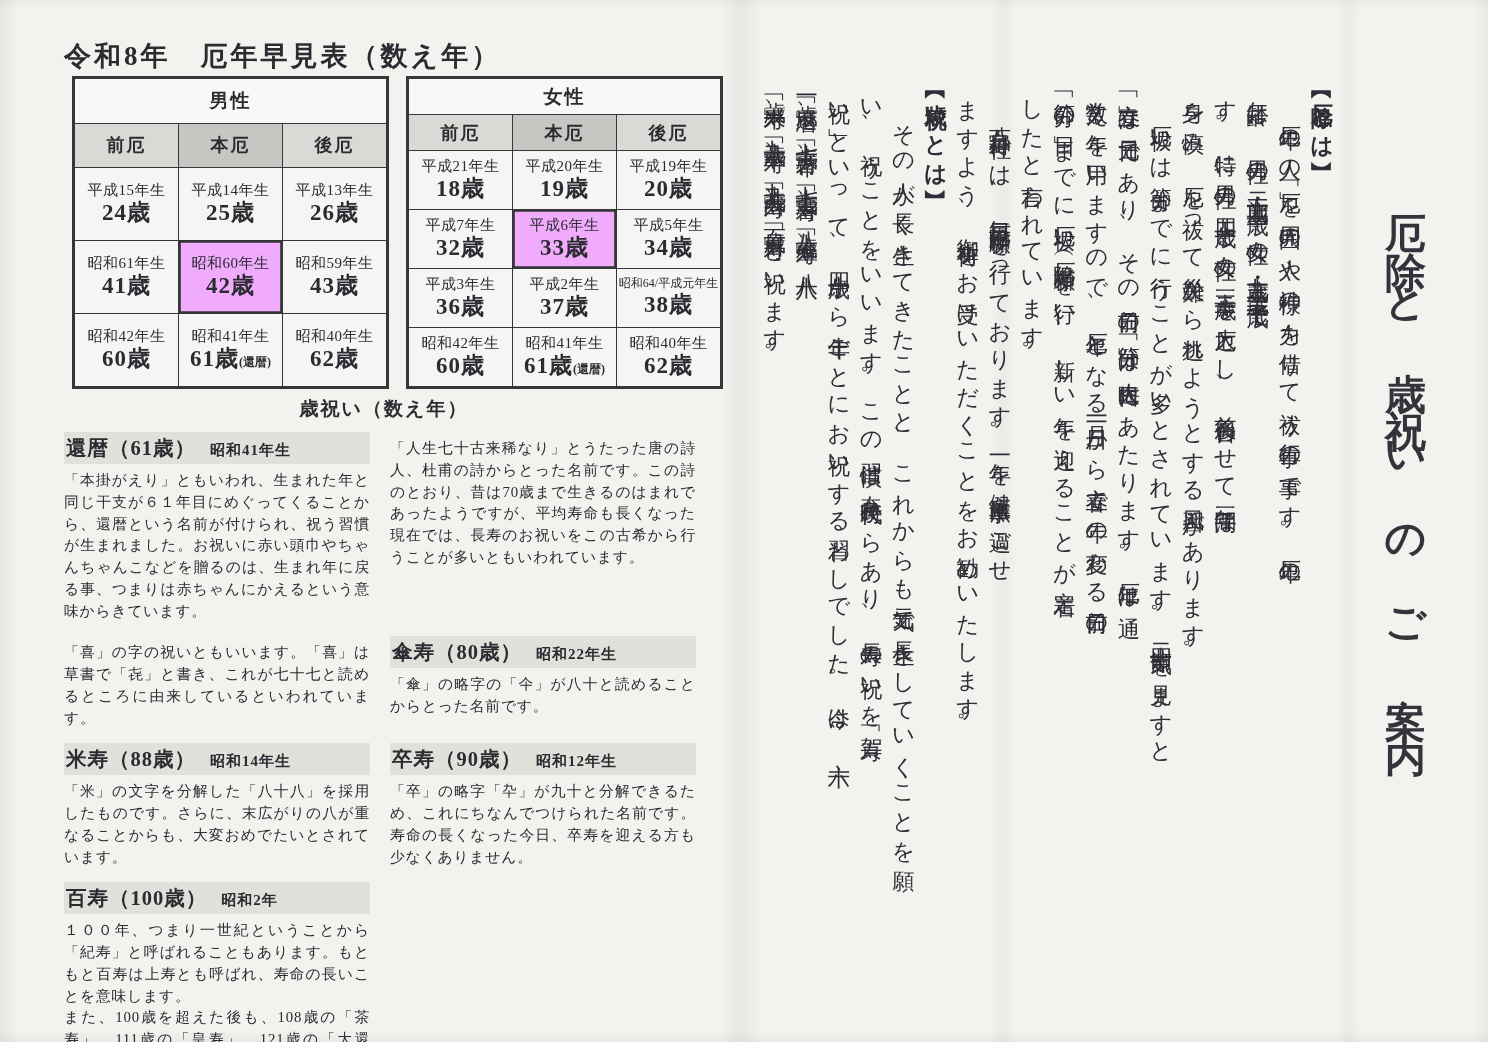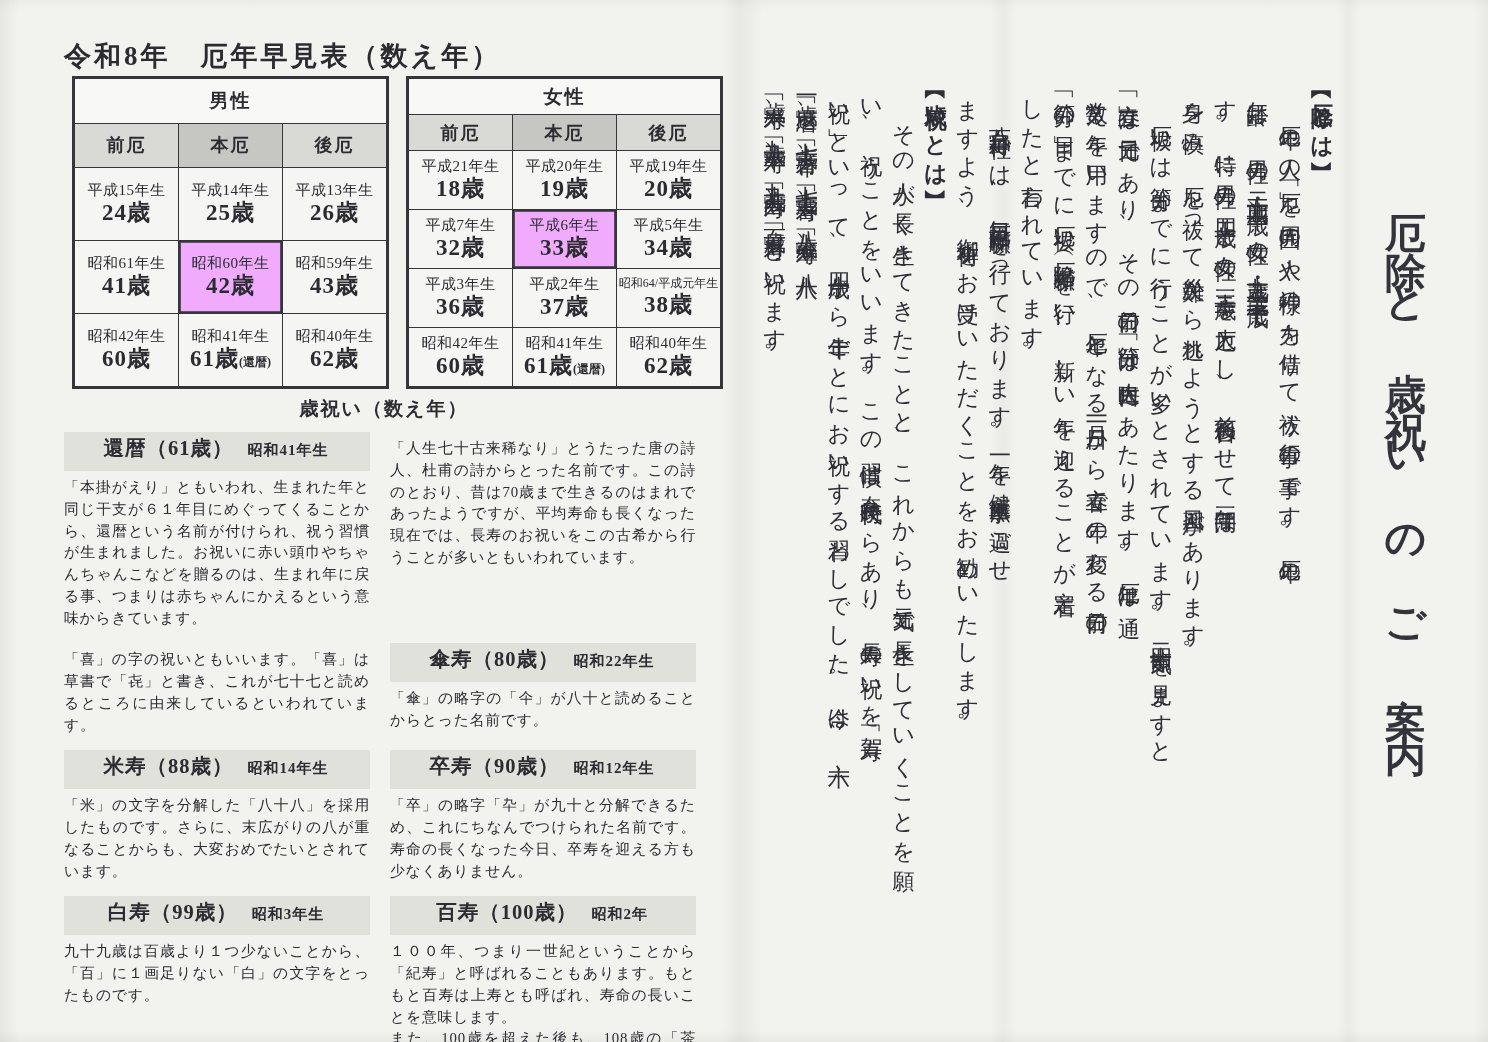--- a/index.html
+++ b/index.html
@@ -49,7 +49,7 @@
   .entries{position:absolute;left:64px;top:432px;width:632px;
     display:grid;grid-template-columns:306px 306px;column-gap:20px;row-gap:14px;
     align-items:start;}
-  .entry .e-head{background:#e1e1dc;padding:2px 4px 9px 2px;display:flex;align-items:baseline;gap:14px;white-space:nowrap;justify-content:center;}
+  .entry .e-head{background:#e1e1dc;padding:2px 4px 2px 2px;display:flex;align-items:baseline;gap:14px;white-space:nowrap;}
   .entry .e-name{font-size:20.5px;font-weight:700;letter-spacing:1px;}
   .entry .e-born{font-size:15px;font-weight:600;letter-spacing:1px;}
   .entry .e-body{margin-top:6px;font-size:14.8px;line-height:1.47;letter-spacing:.8px;text-align:justify;white-space:pre-line;}

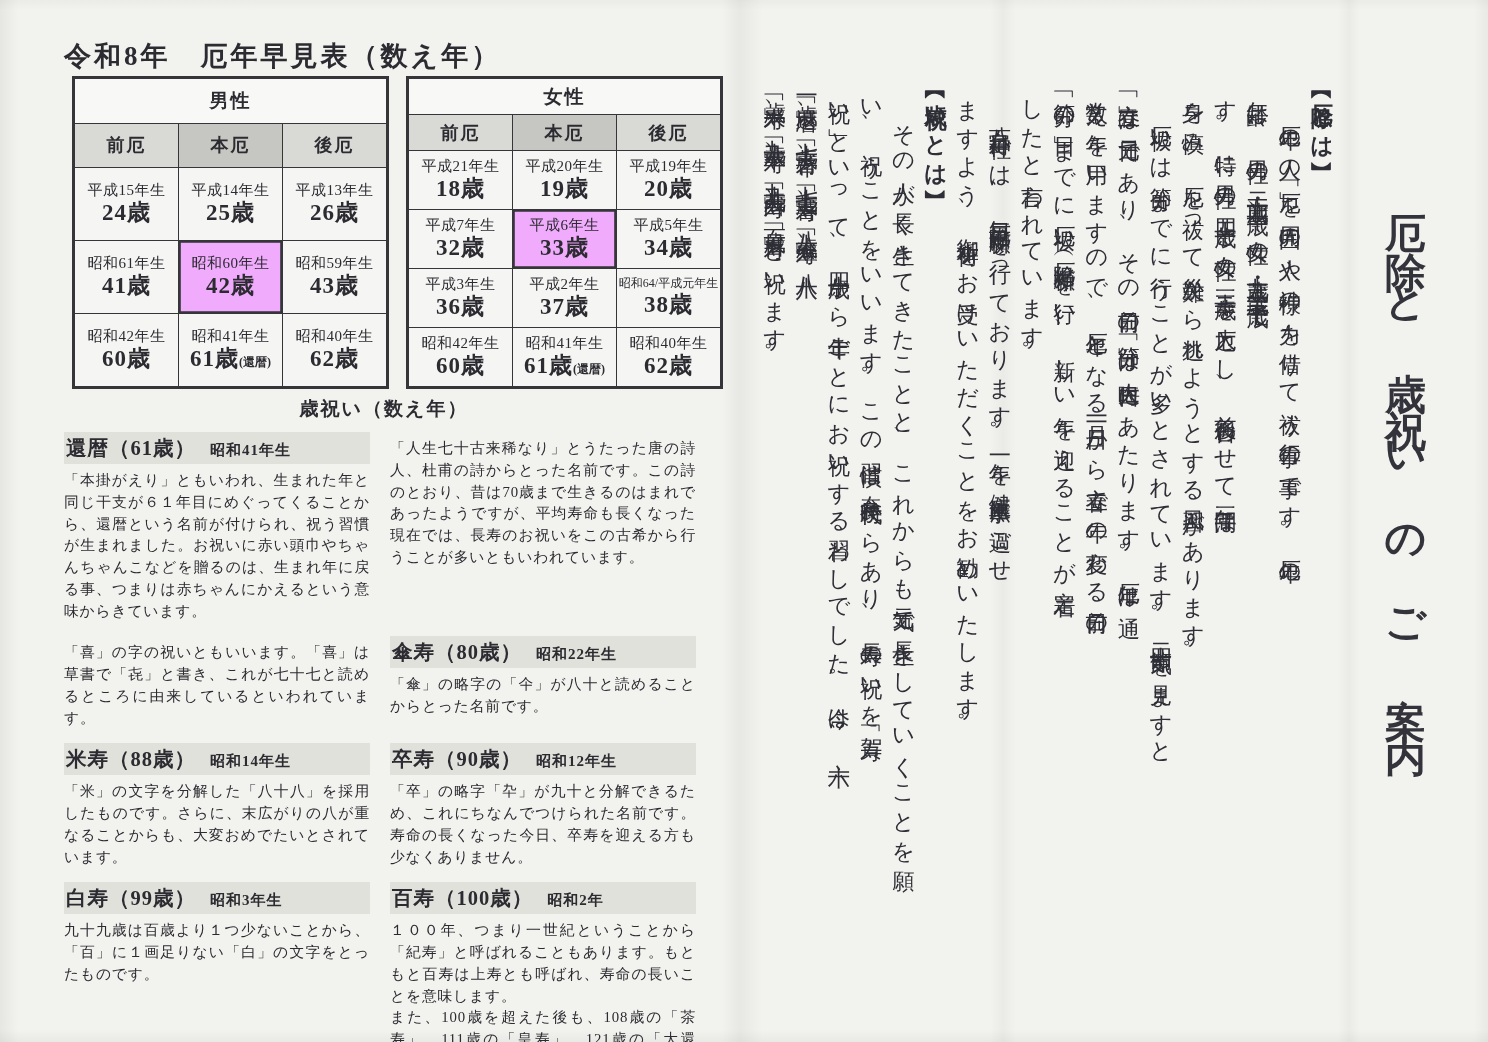--- a/index.html
+++ b/index.html
@@ -236,13 +236,6 @@
           <span class="e-born">昭和12年生</span>
         </div>
         <div class="e-body">「卒」の略字「卆」が九十と分解できるため、これにちなんでつけられた名前です。寿命の長くなった今日、卒寿を迎える方も少なくありません。</div>
-      </div>
-      <div class="entry">
-        <div class="e-head">
-          <span class="e-name">白寿（99歳）</span>
-          <span class="e-born">昭和3年生</span>
-        </div>
-        <div class="e-body">九十九歳は百歳より１つ少ないことから、「百」に１画足りない「白」の文字をとったものです。</div>
       </div>
       <div class="entry">
         <div class="e-head">

